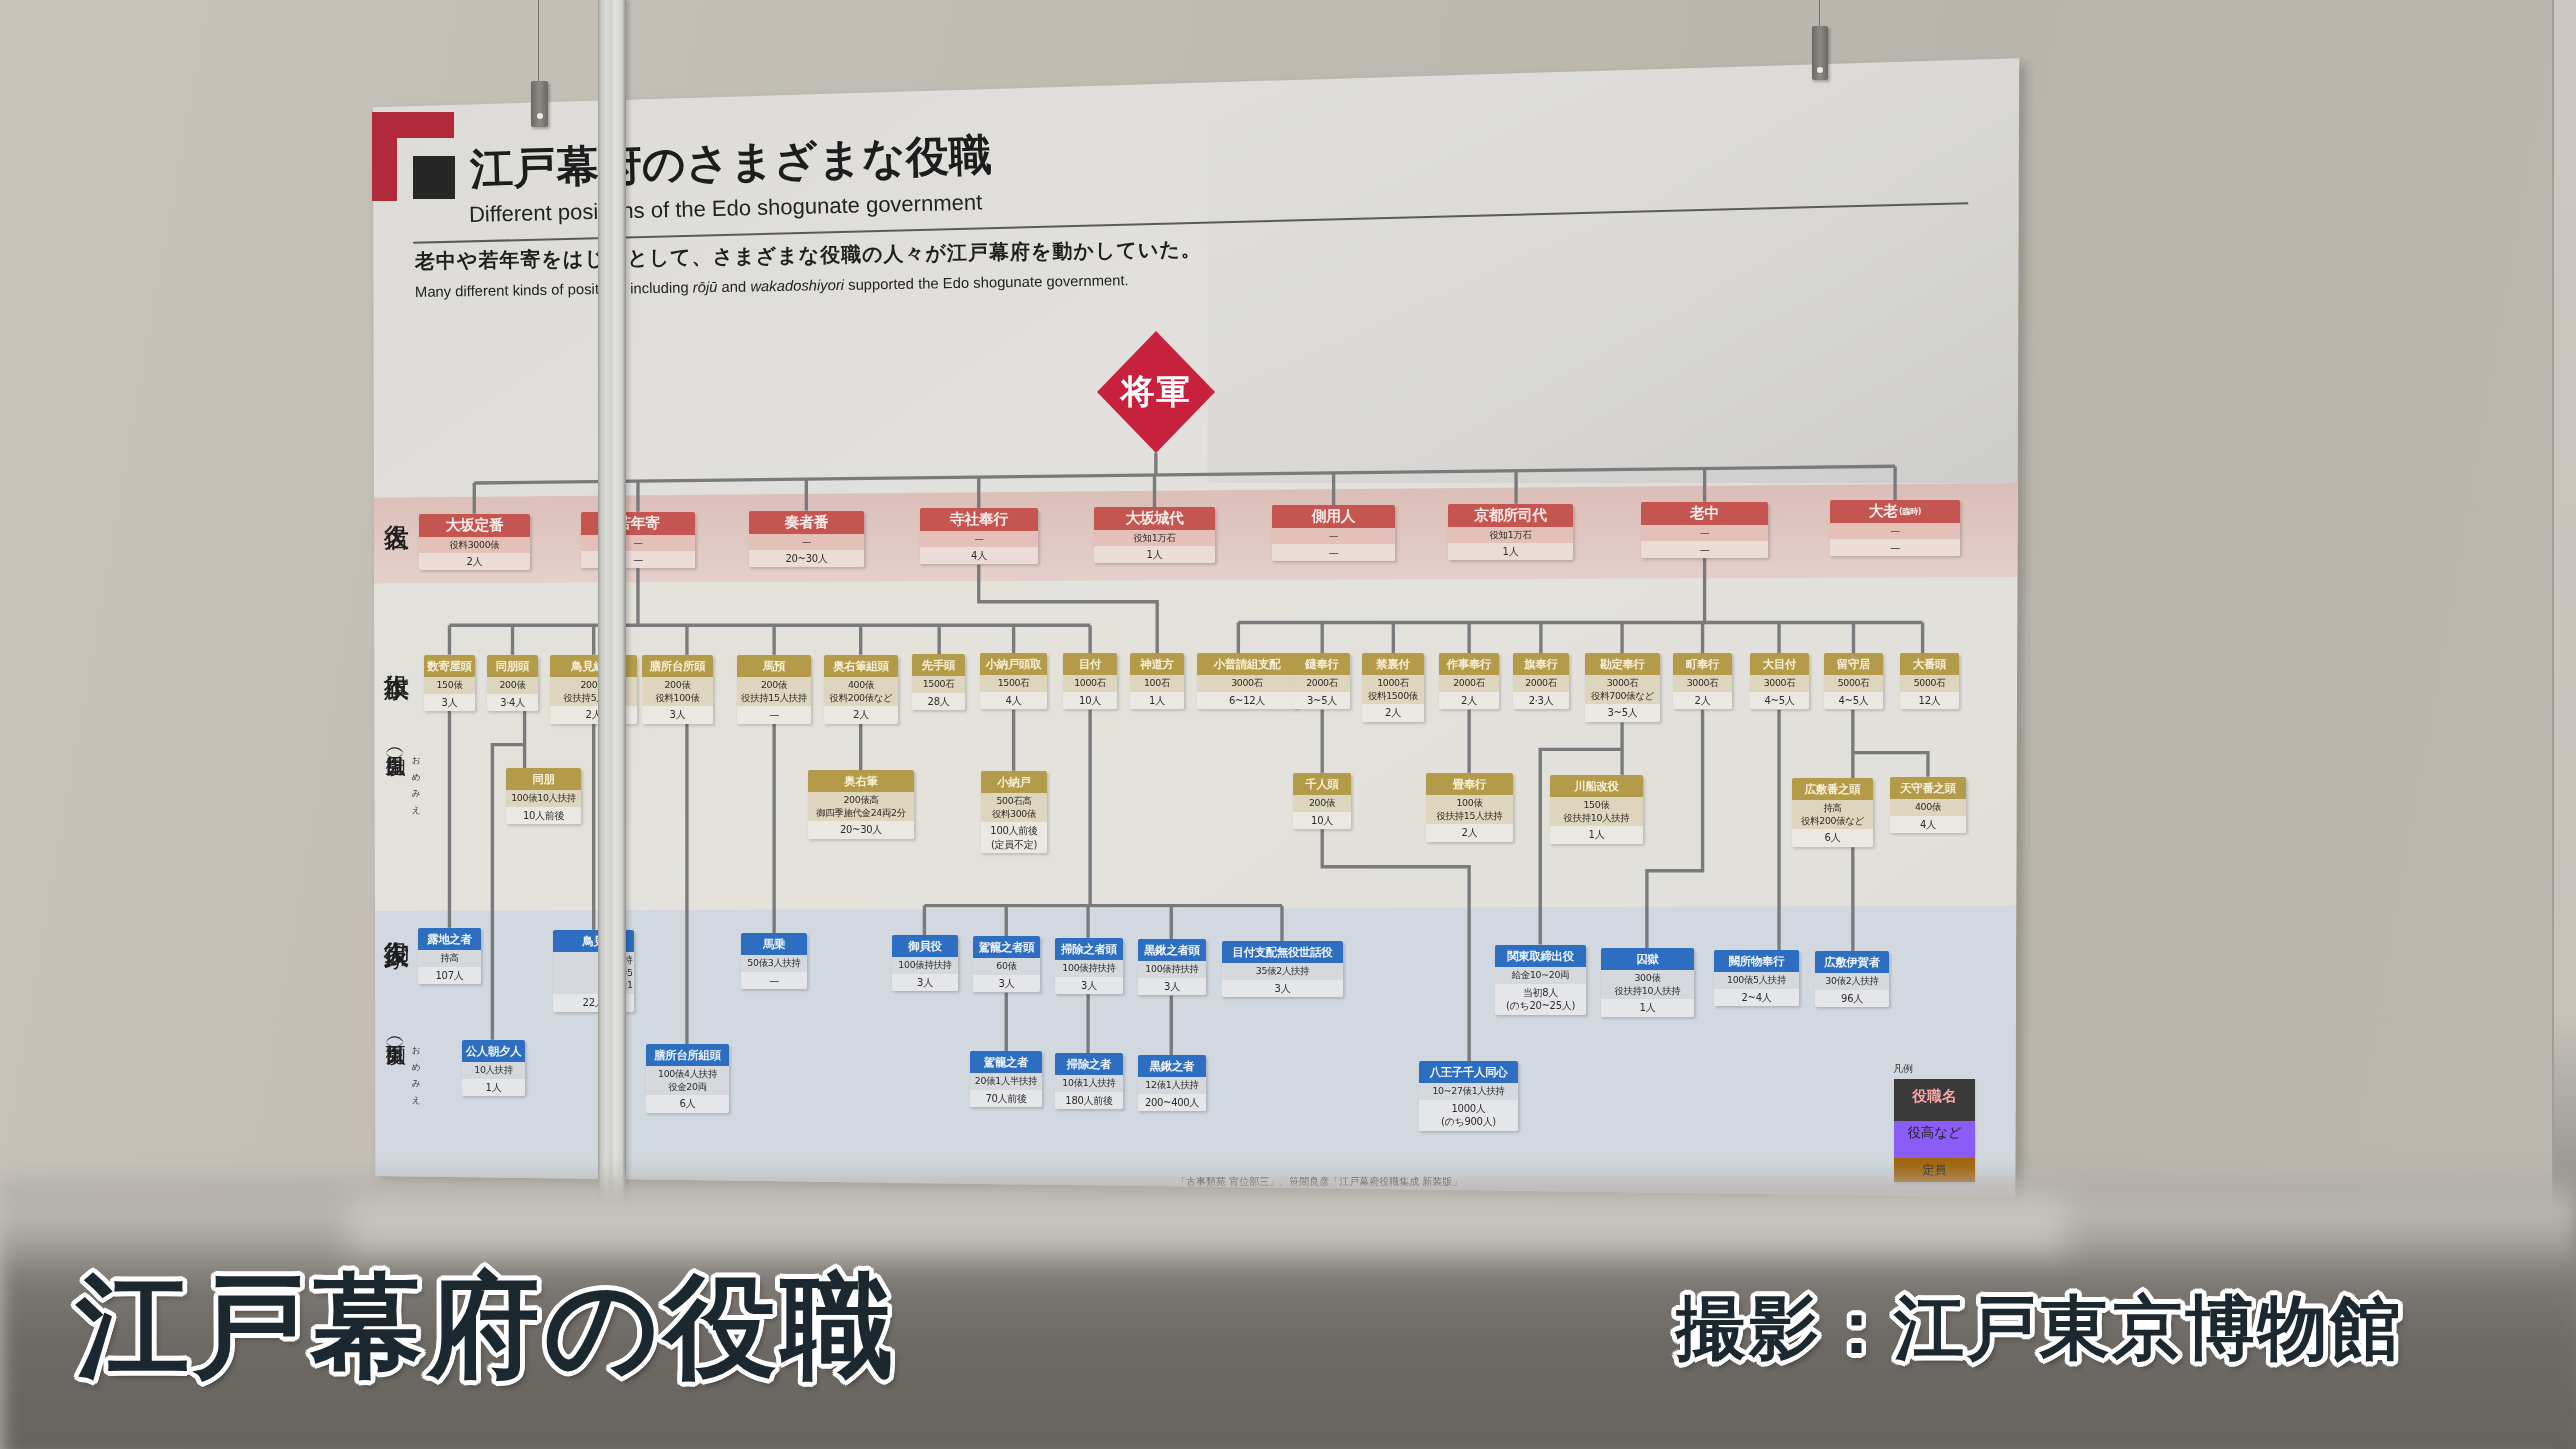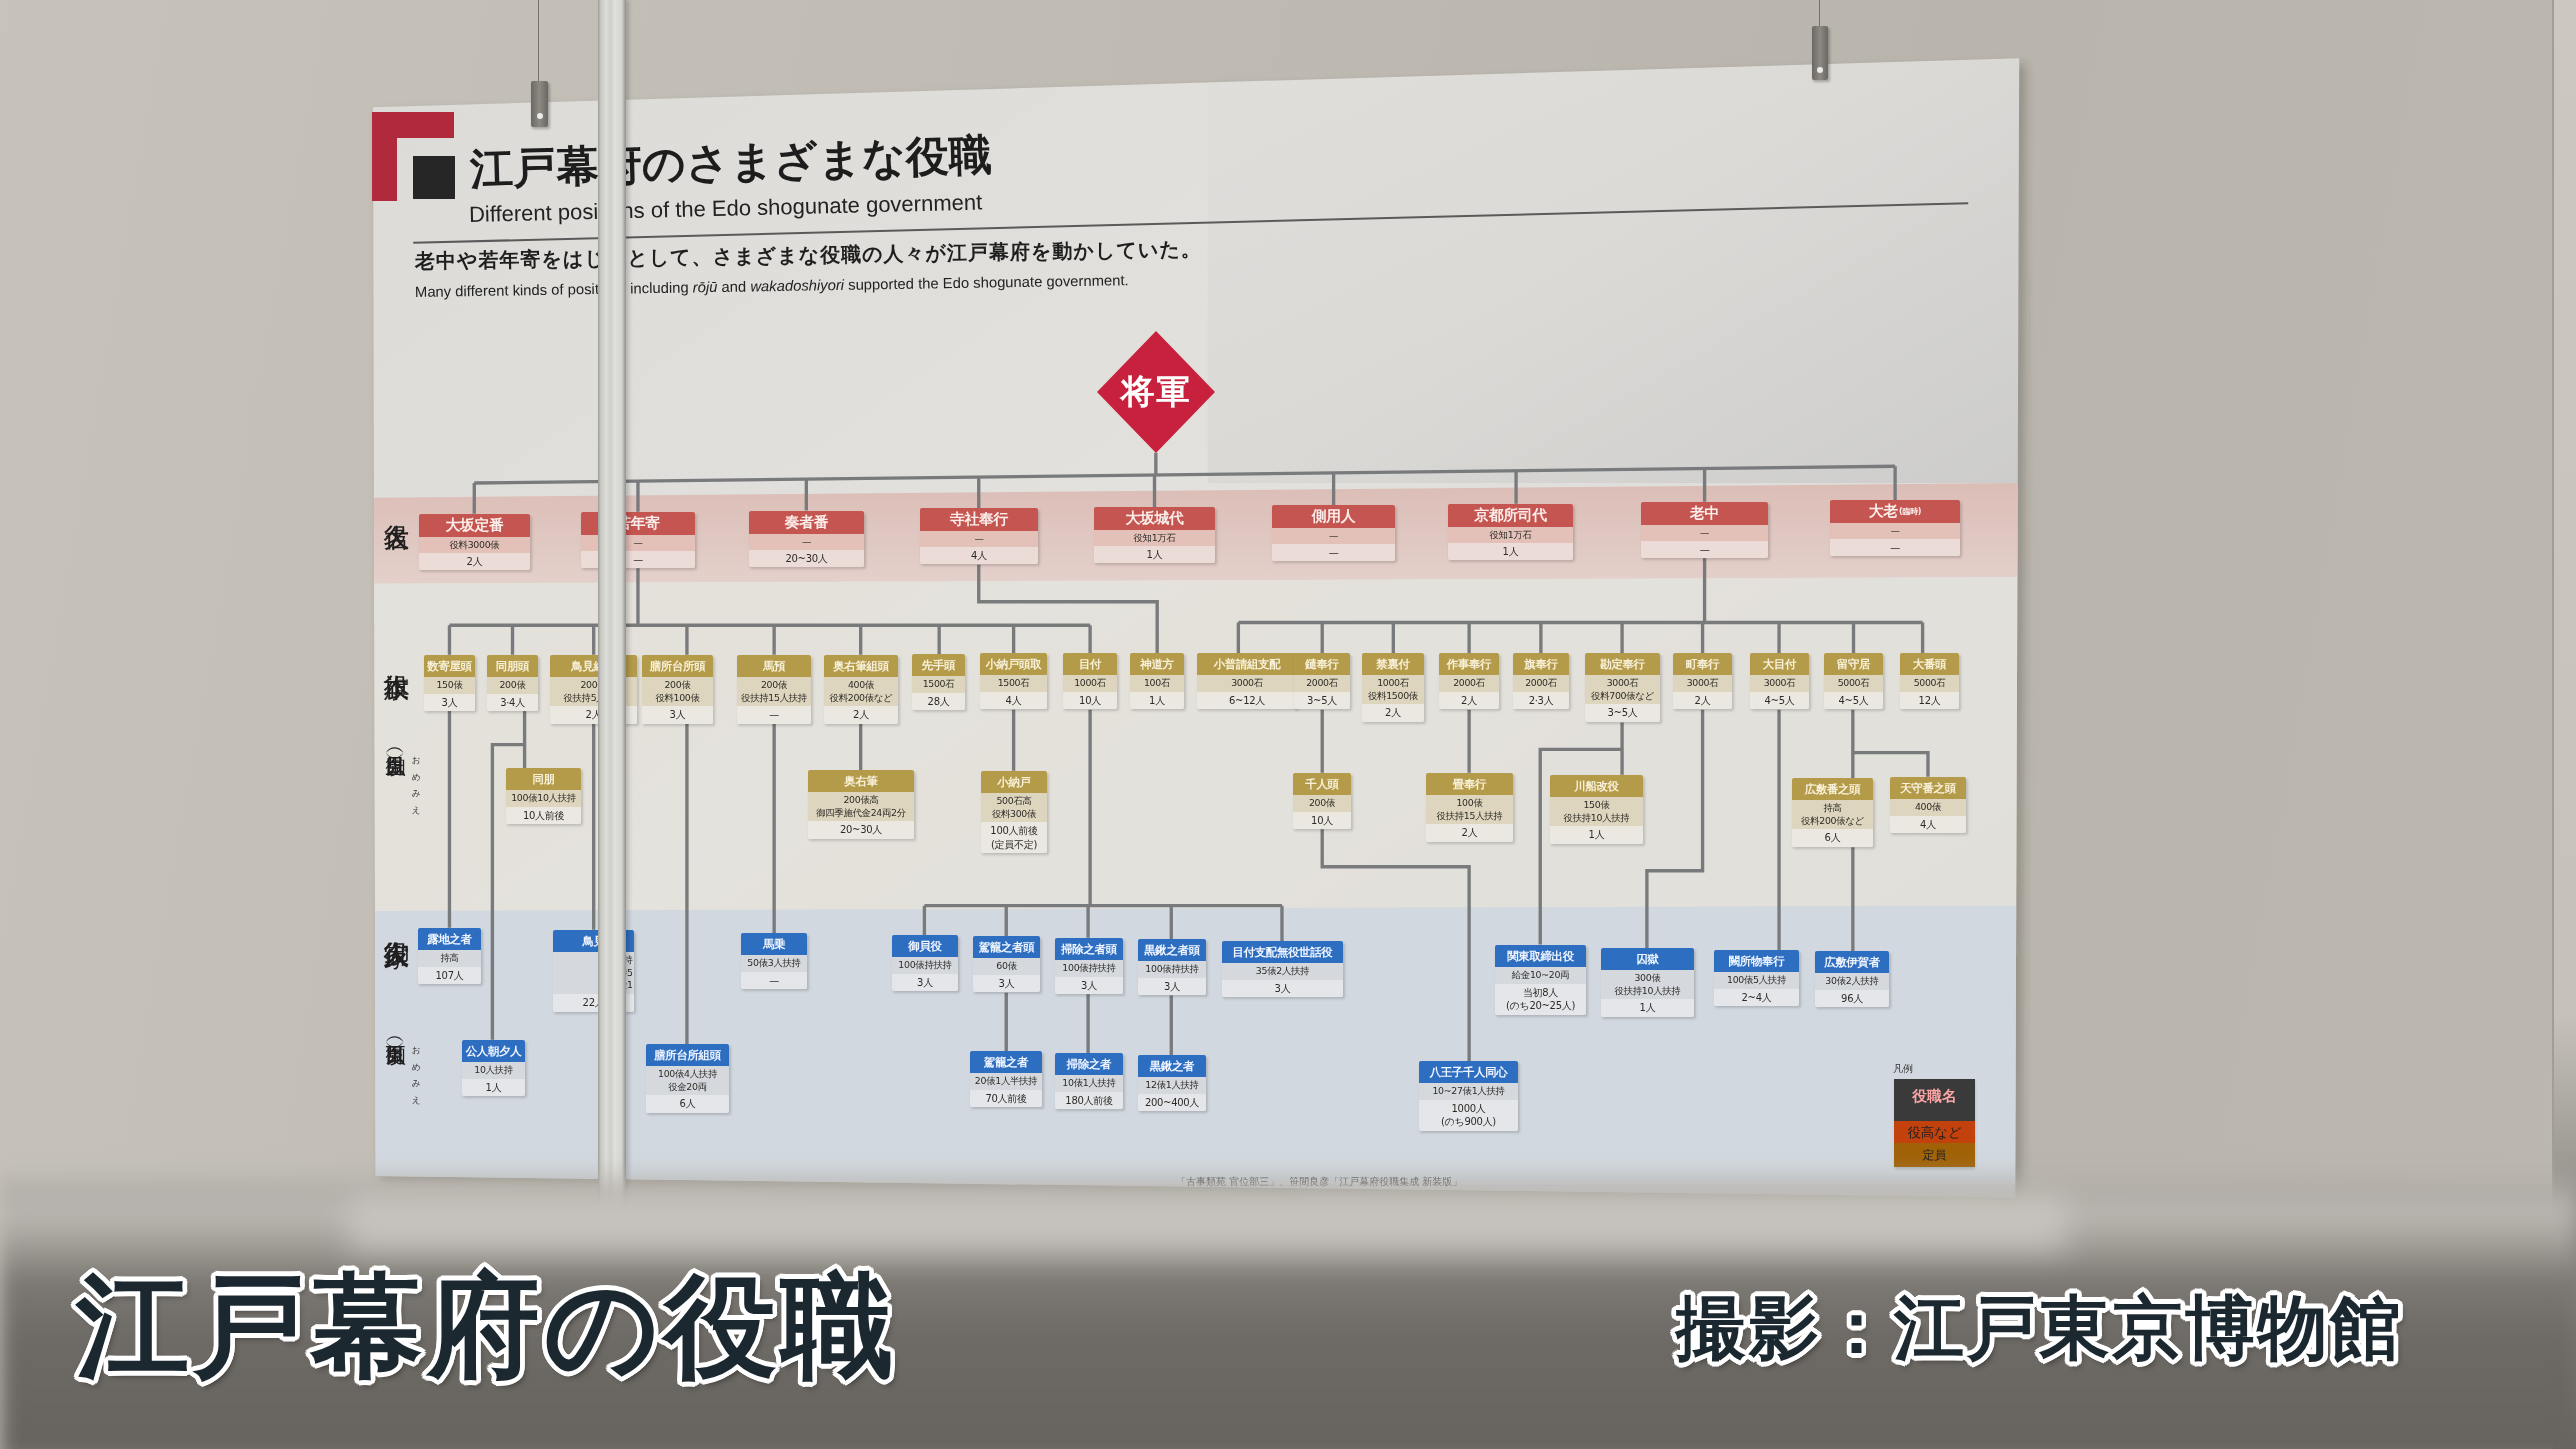--- a/index.html
+++ b/index.html
@@ -46,7 +46,7 @@
   .legend-label{position:absolute;left:1893px;top:1062px;font-size:10px;color:#333}
   .legend{position:absolute;left:1894px;top:1079px;width:81px;display:flex;flex-direction:column;text-align:center;box-shadow:1.3px 2px 2.7px rgba(0,0,0,.18)}
   .legend .lg-hd{height:42px;line-height:33px;background:#3a3a3a;color:#fca5a5;font-size:14.8px;font-weight:bold}
-  .legend .lg-md{height:22px;line-height:23.5px;background:#c2410c;color:#222;font-size:13.4px}
+  .legend .lg-md{height:37px;line-height:23.5px;background:#8b5cf6;color:#222;font-size:13.4px}
   .legend .lg-ft{height:24px;line-height:24px;background:#a16207;color:#222;font-size:12px}
   .citation{position:absolute;left:1176px;top:1175px;font-size:10px;color:#333;white-space:nowrap}
   .pole{position:absolute;left:598px;top:0;width:27.5px;height:1208px;

